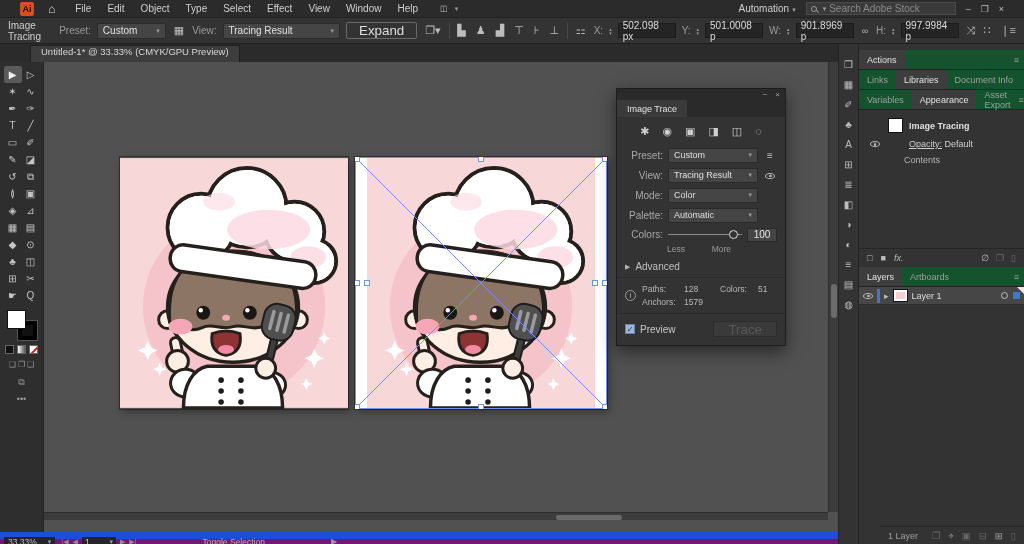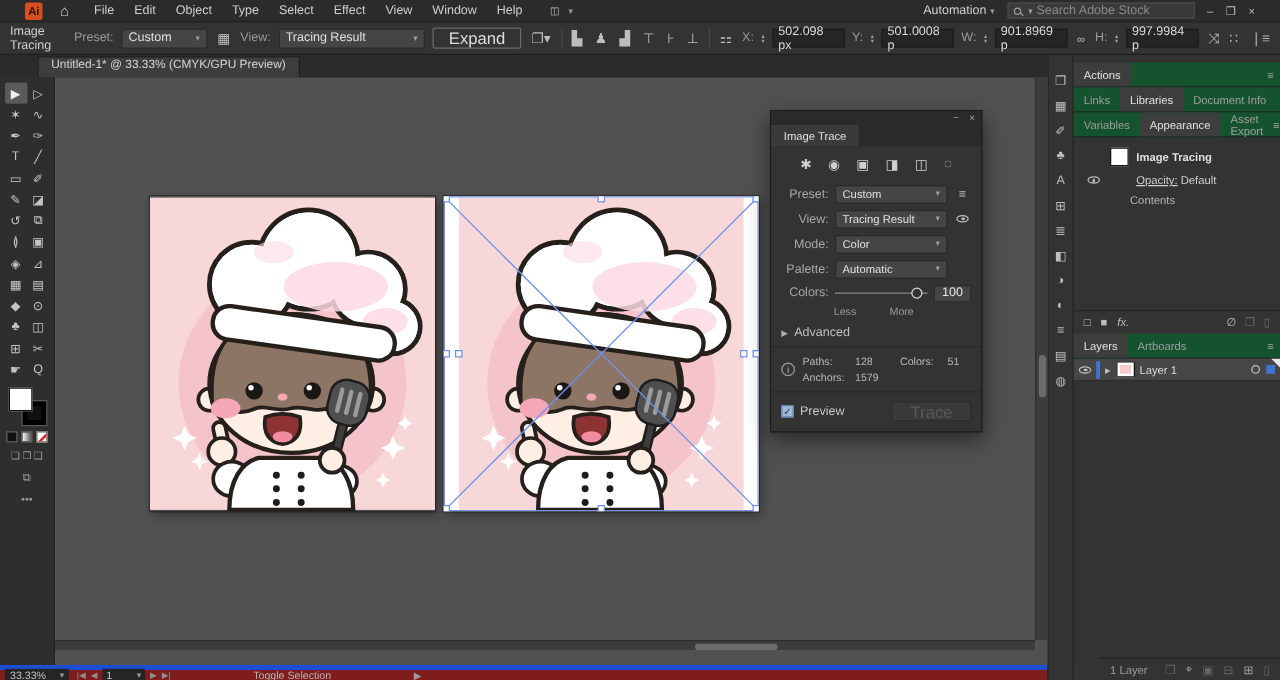--- a/index.html
+++ b/index.html
@@ -81,7 +81,7 @@
   .hscroll .thumb { position:absolute; top:1.5px; height:5px; width:66px; left:512px; background:#6b6b6b; border-radius:3px; }
 
   
-  .statusbar { height:12px; background:#7f1d1d; border-top:4px solid #1d4ed8; display:flex;
+  .statusbar { height:12px; background:#701a75; border-top:7px solid #1d4ed8; display:flex;
     align-items:center; gap:6px; padding-left:4px; font-size:8.5px; color:#bdbdbd; flex:0 0 12px; }
   .zoombox { display:flex; align-items:center; gap:8px; background:#252525; height:10px; padding:0 4px; }
   .abnav { display:flex; align-items:center; gap:4px; color:#8f8f8f; font-size:7px; }

